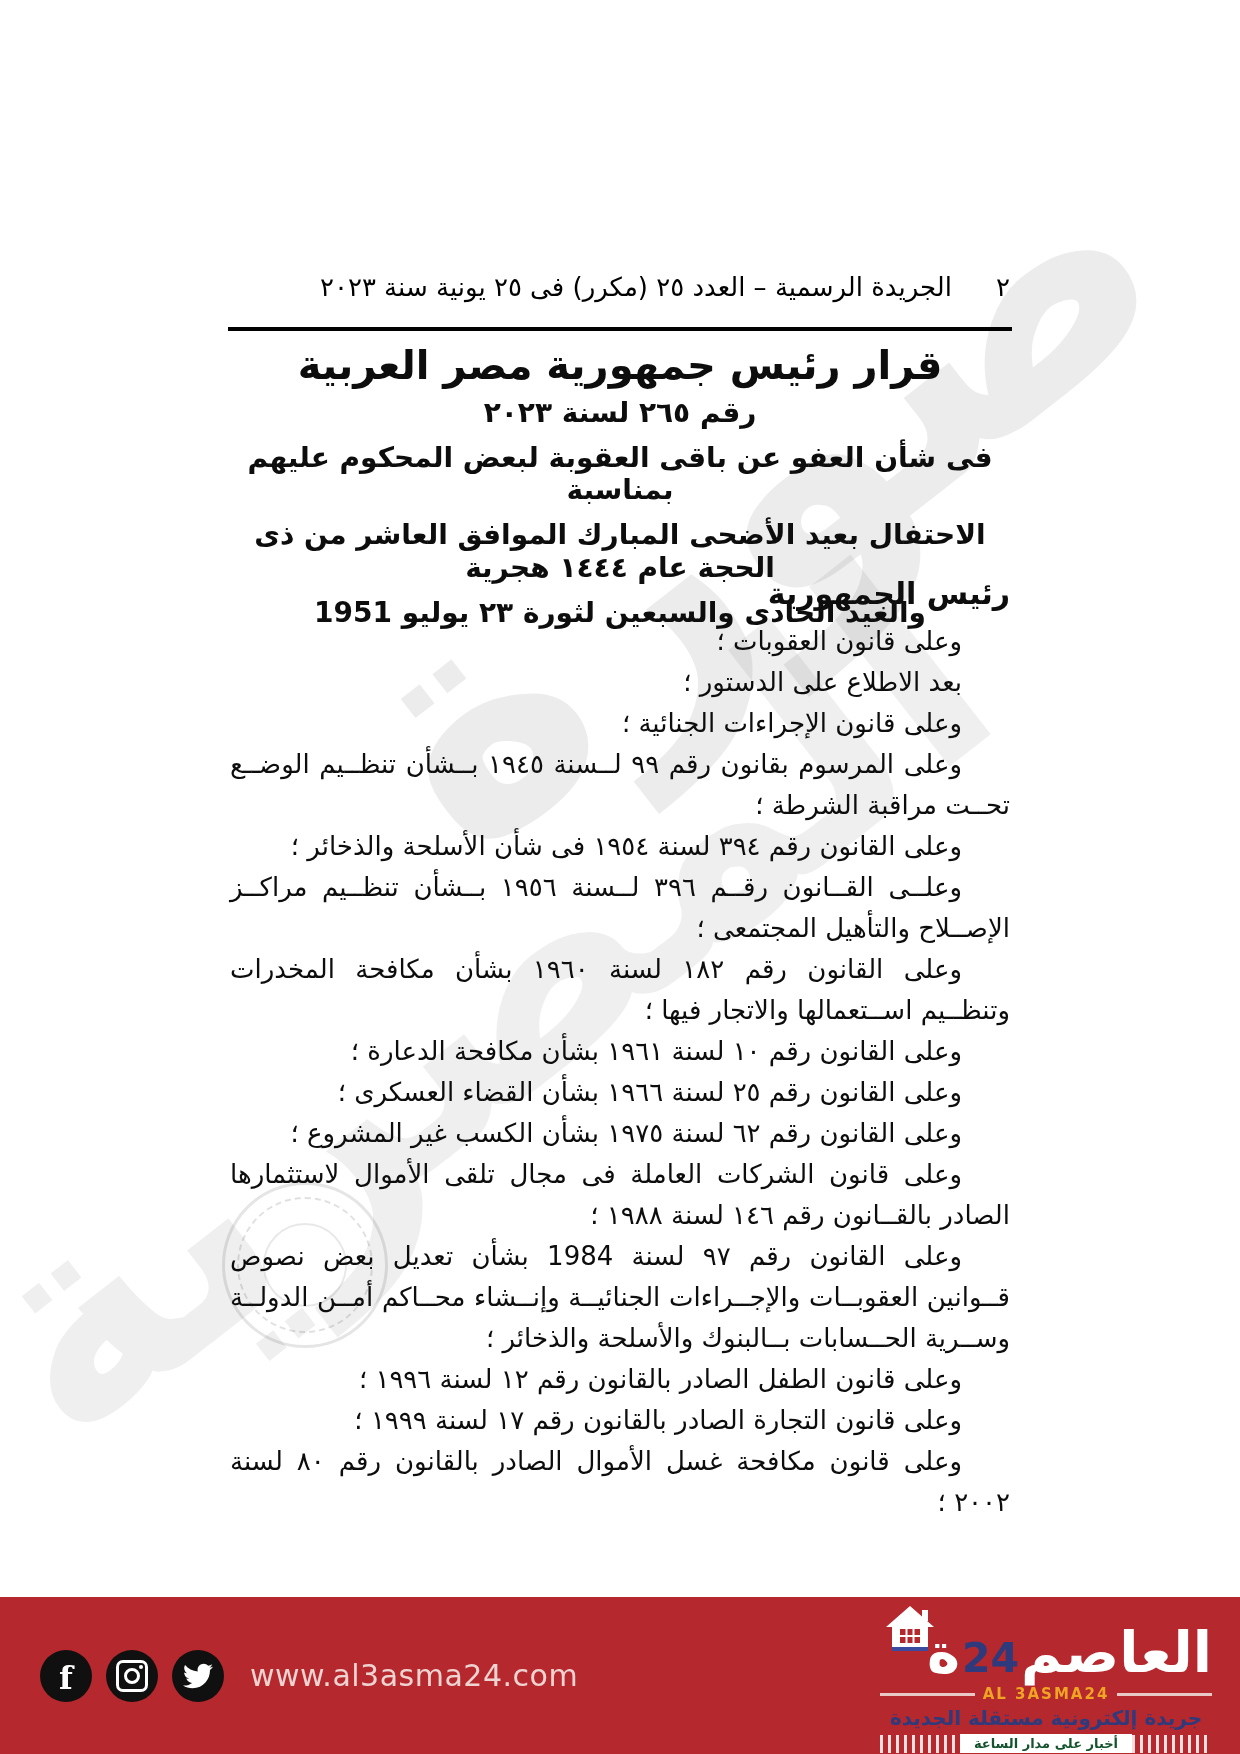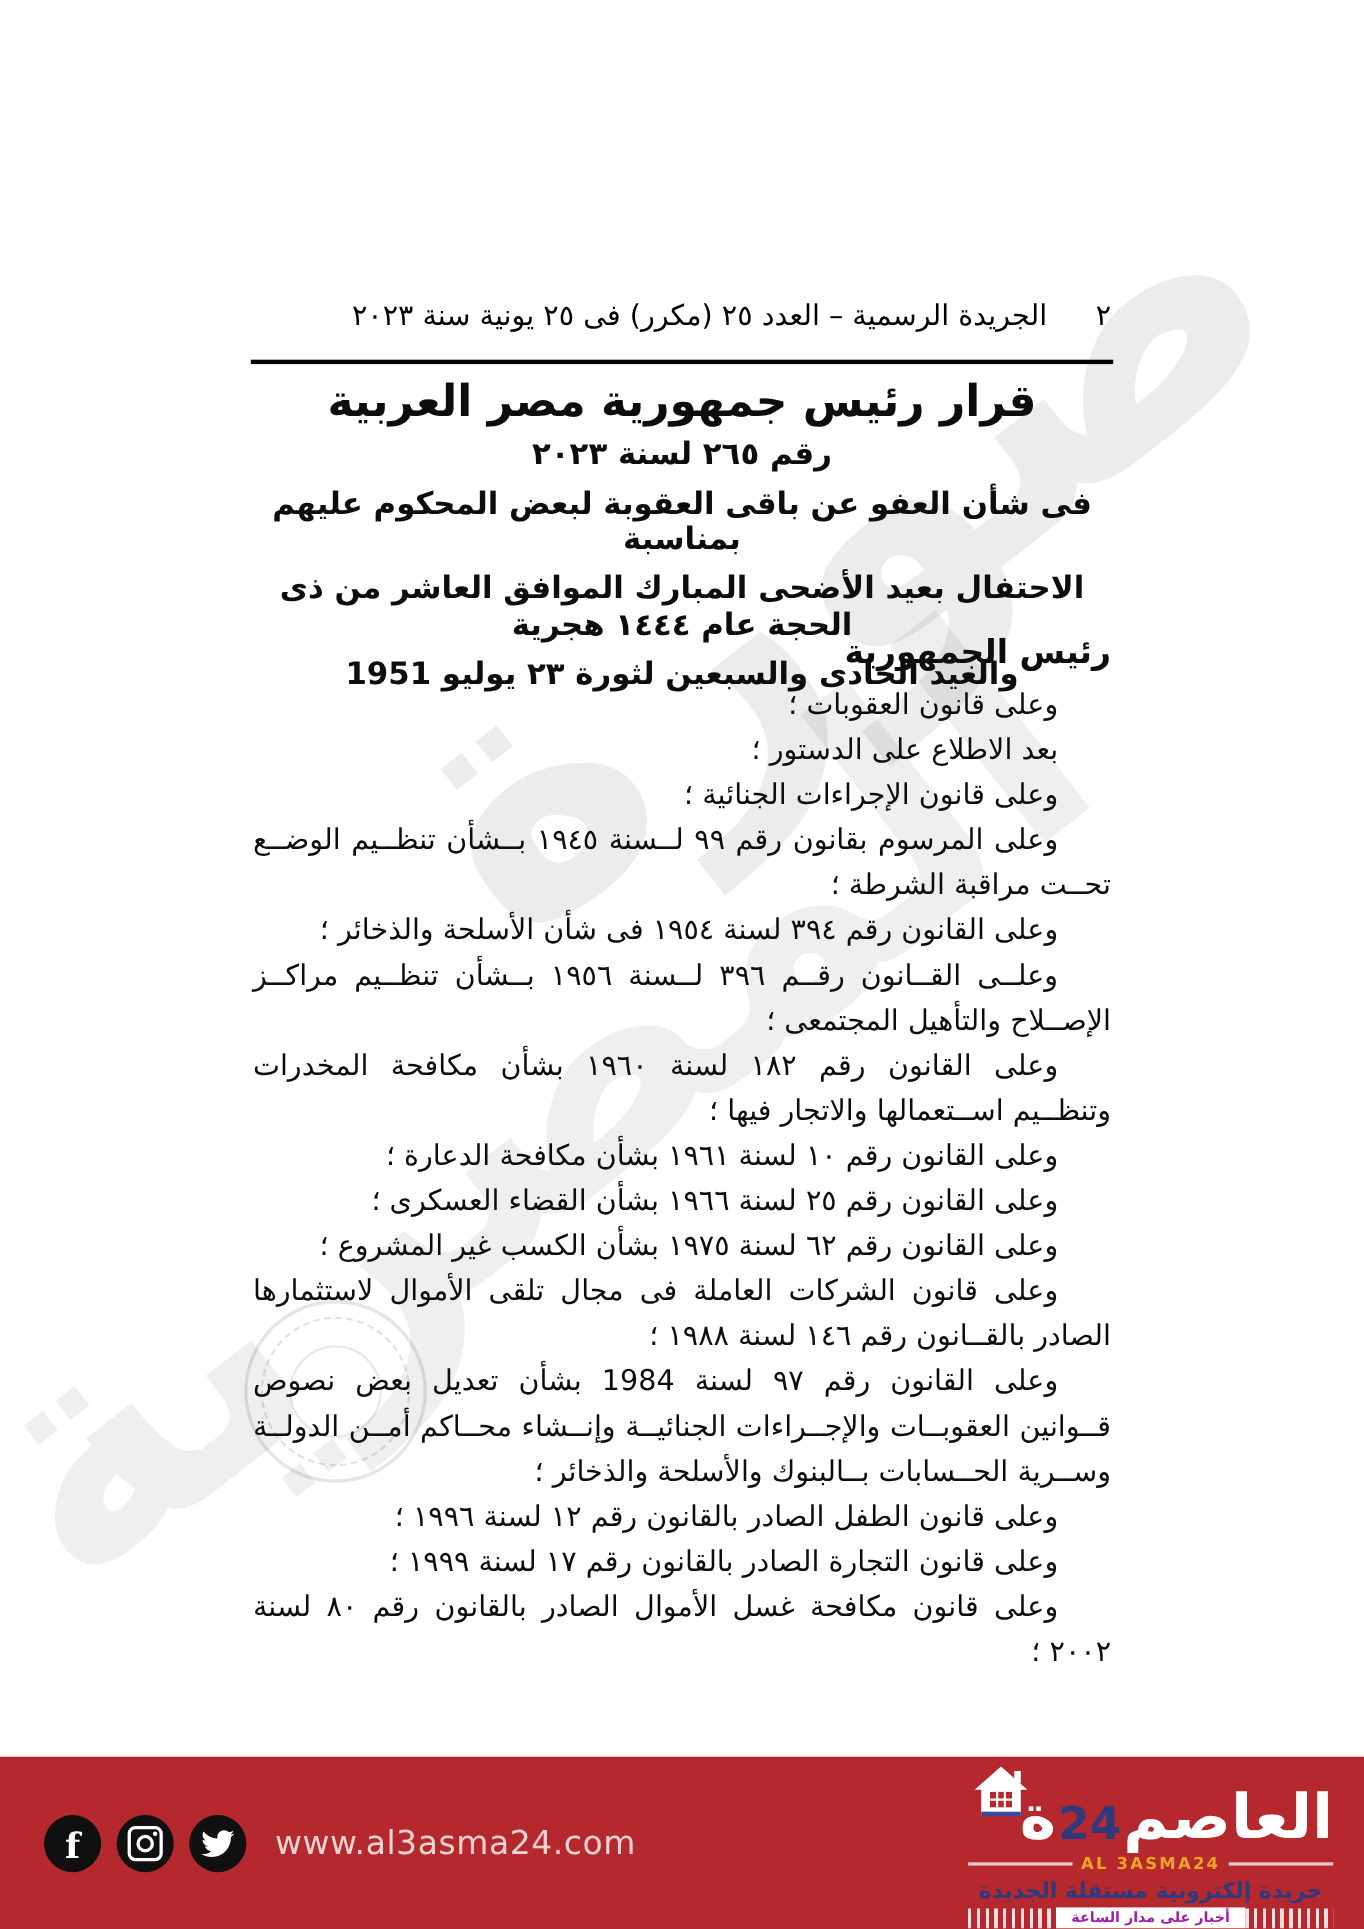--- a/index.html
+++ b/index.html
@@ -65,7 +65,7 @@
   .logo-bar-row{display:flex;align-items:center;margin-top:4px;}
   .logo-stripes{flex:1;height:18px;
     background:repeating-linear-gradient(90deg,rgba(255,255,255,0.85) 0 3px,transparent 3px 8px);}
-  .logo-bar{background:#fff;color:#a21caf;font-size:13px;font-weight:bold;
+  .logo-bar{background:#fff;color:#14532d;font-size:13px;font-weight:bold;
     padding:2px 14px;direction:rtl;white-space:nowrap;}
 </style>
 </head>

